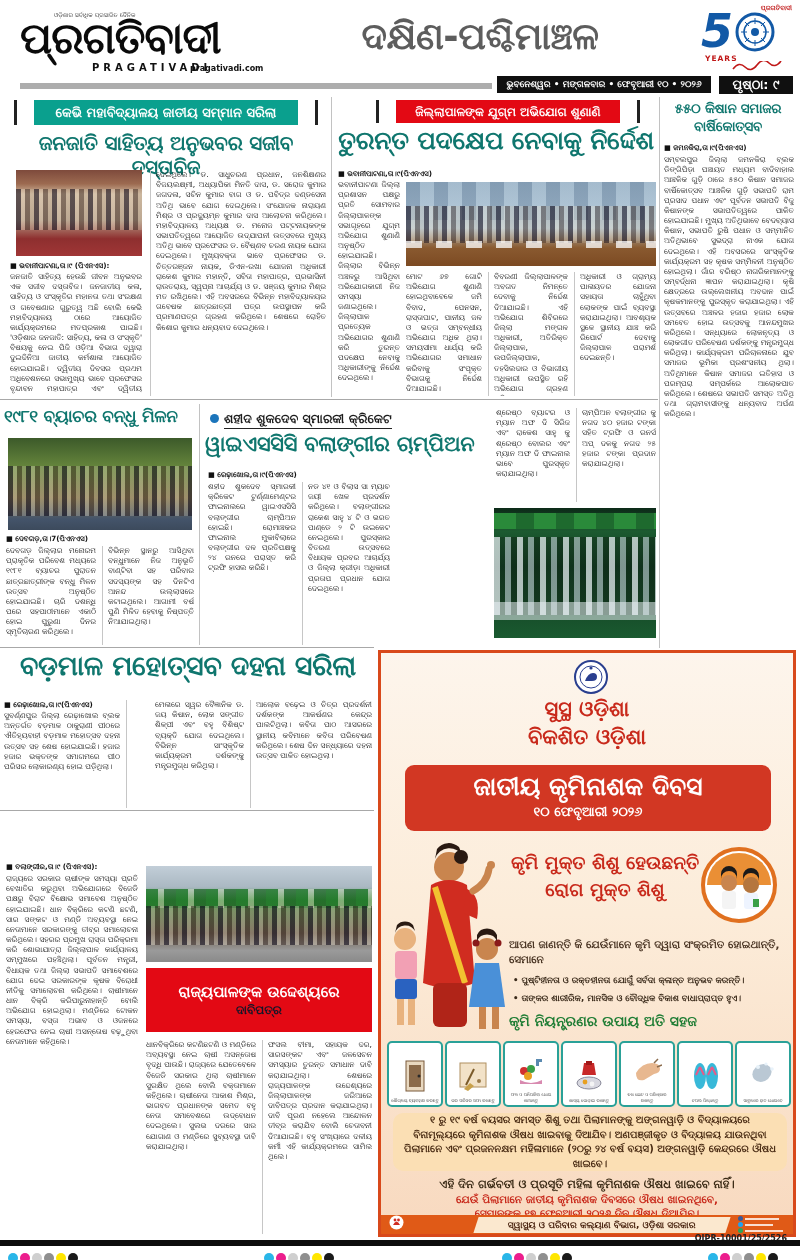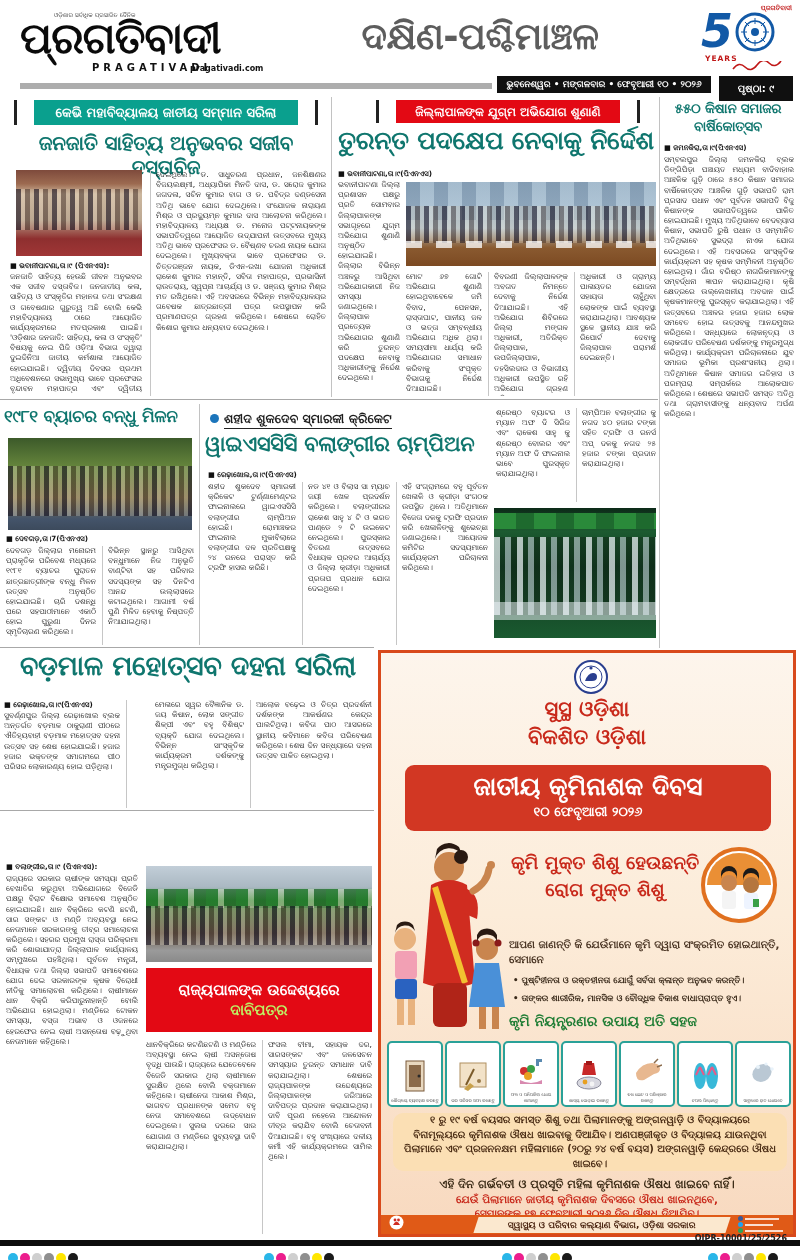--- a/index.html
+++ b/index.html
@@ -80,7 +80,7 @@
 
   <div class="abs" style="left:20px;top:83px;width:472px;height:6px;background:#adadad;"></div>
   <div class="abs blackbar" style="left:497px;top:76px;width:214px;height:17px;font-size:9px;">ଭୁବନେଶ୍ୱର • ମଙ୍ଗଳବାର • ଫେବୃଆରୀ ୧୦ • ୨୦୨୬</div>
-  <div class="abs blackbar" style="left:719px;top:76px;width:74px;height:25px;font-size:10px;">ପୃଷ୍ଠା: ୯</div>
+  <div class="abs blackbar" style="left:719px;top:76px;width:74px;height:18px;font-size:13px;">ପୃଷ୍ଠା: ୯</div>
 
   <div class="abs vrule" style="left:331px;top:97px;height:300px;"></div>
   <div class="abs vrule" style="left:659px;top:97px;height:551px;"></div>

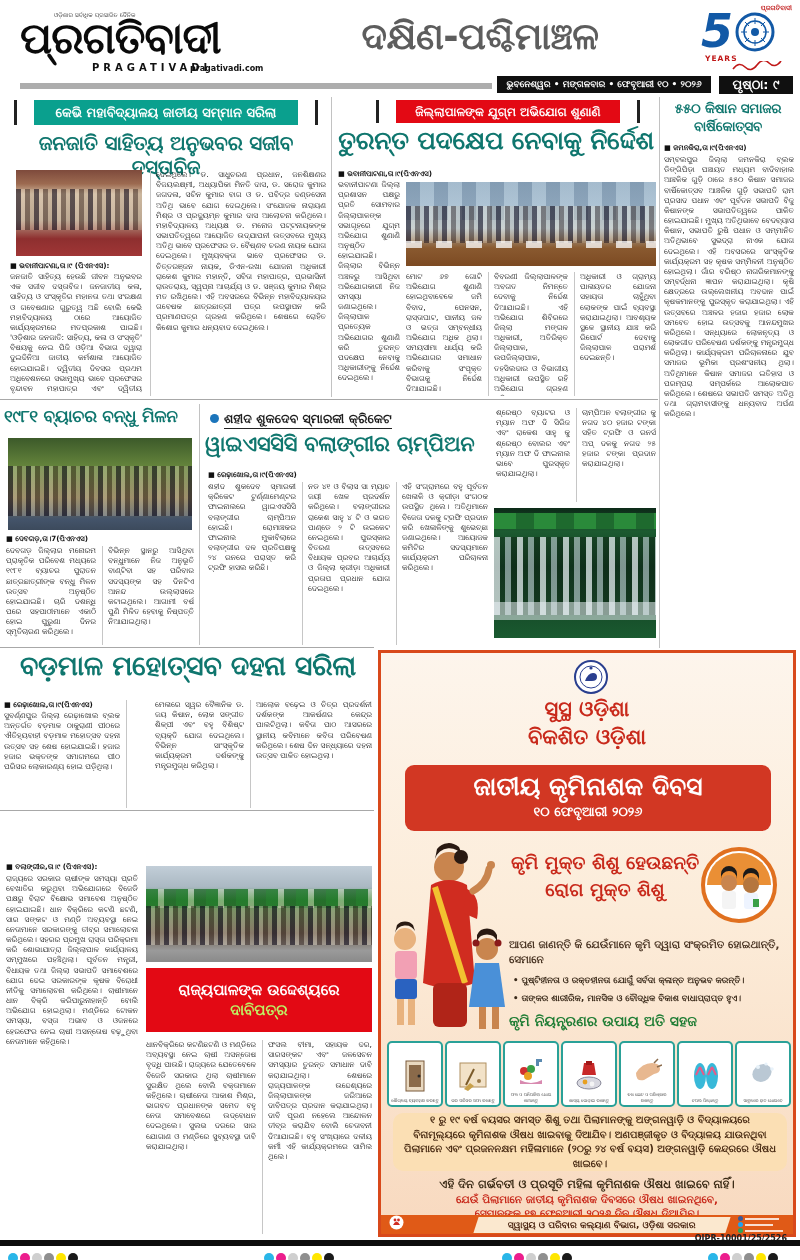--- a/index.html
+++ b/index.html
@@ -135,7 +135,6 @@
   <div class="abs byline" style="left:208px;top:470px;width:130px;">■ ରେଢ଼ାଖୋଲ,ତା।୯(ପିଏନଏସ)</div>
   <div class="abs bodytext" style="left:208px;top:482px;width:88px;height:163px;">ଶହୀଦ ଶୁକଦେବ ସ୍ମାରକୀ କ୍ରିକେଟ ଟୁର୍ଣ୍ଣାମେଣ୍ଟର ଫାଇନାଲରେ ୱାଇଏସସିସି ବଲାଙ୍ଗୀର ଚାମ୍ପିଅନ ହୋଇଛି। ରୋମାଞ୍ଚକର ଫାଇନାଲ ମୁକାବିଲାରେ ବଲାଙ୍ଗୀର ଦଳ ପ୍ରତିପକ୍ଷକୁ ୨୪ ରନରେ ପରାସ୍ତ କରି ଟ୍ରଫି ହାସଲ କରିଛି।</div>
   <div class="abs bodytext colline" style="left:302px;top:482px;width:88px;height:163px;">ନଡ ୪୧ ଓ ବିଲାସ ସା ମ୍ୟାଚ ଜୟୀ ଖେଳ ପ୍ରଦର୍ଶନ କରିଥିଲେ। ବଲାଙ୍ଗୀରର ରାକେଶ ସାହୁ ୪ ଟି ଓ ଭରତ ପାଣ୍ଡେ ୨ ଟି ଉଇକେଟ ନେଇଥିଲେ। ପୁରସ୍କାର ବିତରଣ ଉତ୍ସବରେ ବିଧାୟକ ପ୍ରବର ଆଚାର୍ଯ୍ୟ ଓ ଜିଲ୍ଲା କ୍ରୀଡ଼ା ଅଧିକାରୀ ପ୍ରତାପ ପ୍ରଧାନ ଯୋଗ ଦେଇଥିଲେ।</div>
-  <div class="abs bodytext colline" style="left:396px;top:482px;width:92px;height:163px;">ଏହି ସଂଗ୍ରାମରେ ବହୁ ପୂର୍ବତନ ଖେଳାଳି ଓ କ୍ରୀଡ଼ା ସଂଗଠକ ଉପସ୍ଥିତ ଥିଲେ। ଅତିଥିମାନେ ବିଜେତା ଦଳକୁ ଟ୍ରଫି ପ୍ରଦାନ କରି ଖେଳାଳିଙ୍କୁ ଶୁଭେଚ୍ଛା ଜଣାଇଥିଲେ। ଆୟୋଜକ କମିଟିର ସଦସ୍ୟମାନେ କାର୍ଯ୍ୟକ୍ରମ ପରିଚାଳନା କରିଥିଲେ।</div>
   <div class="abs ph" style="left:494px;top:508px;width:162px;height:130px;background:linear-gradient(180deg,#0c2a18 0%,#1c5a30 18%,#0e3a20 45%,#164a28 75%,#1a5a30 100%);">
     <div class="band" style="top:4%;height:12%;background:repeating-linear-gradient(90deg,#2a8a3a 0 22px,#1e6a2e 22px 40px);"></div>
     <div class="band figs" style="top:22%;height:60%;background:repeating-linear-gradient(90deg,rgba(230,235,240,.75) 0 6px,rgba(20,40,25,.4) 6px 11px,rgba(200,210,220,.6) 11px 17px,rgba(15,35,20,.5) 17px 23px);"></div>

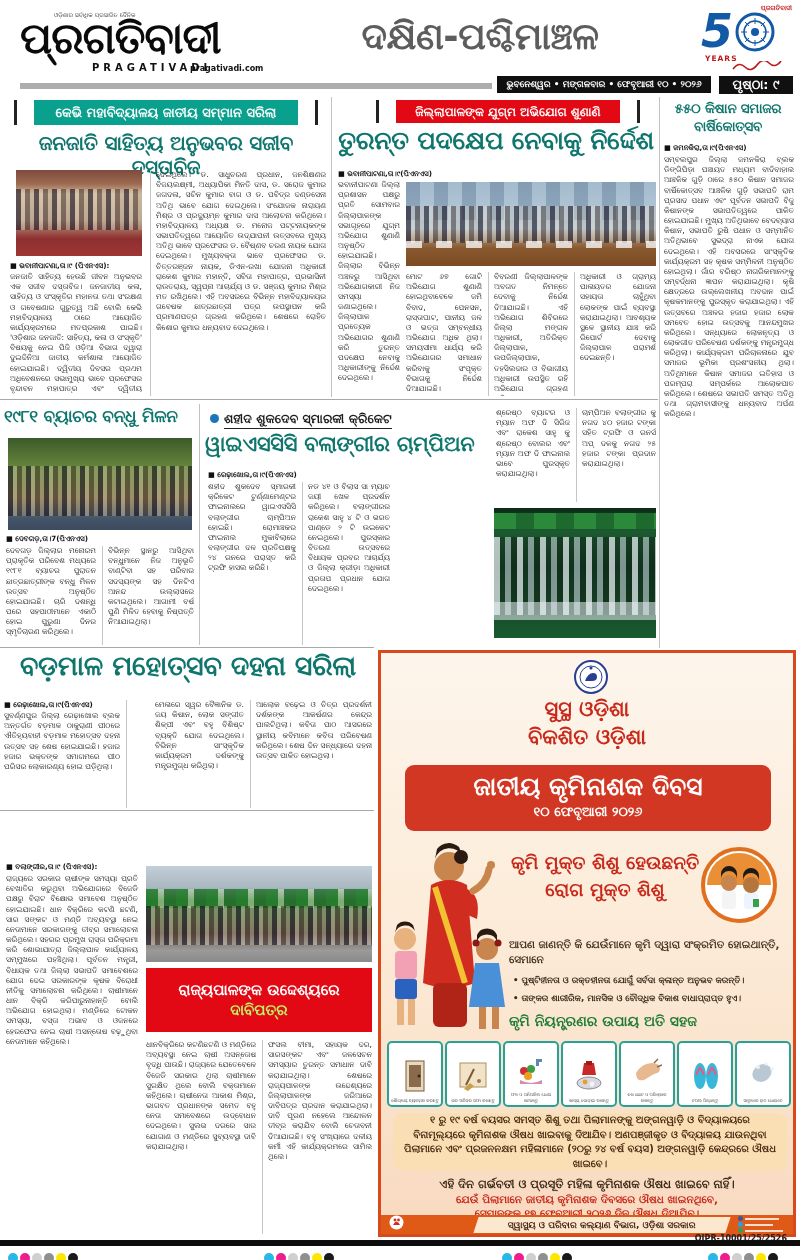--- a/index.html
+++ b/index.html
@@ -155,7 +155,7 @@
   </div>
   <div class="abs" style="left:146px;top:968px;width:226px;height:64px;background:#e30914;display:flex;flex-direction:column;align-items:center;justify-content:center;">
     <span style="color:#fff;font-weight:bold;font-size:15px;line-height:1.35;">ରାଜ୍ୟପାଳଙ୍କ ଉଦ୍ଦେଶ୍ୟରେ</span>
-    <span style="color:#bef264;font-weight:bold;font-size:15px;line-height:1.35;">ଦାବିପତ୍ର</span>
+    <span style="color:#0f172a;font-weight:bold;font-size:12px;line-height:1.35;">ଦାବିପତ୍ର</span>
   </div>
   <div class="abs bodytext" style="left:146px;top:1040px;width:110px;height:194px;">ଧାନବିକ୍ରିରେ କଟଣିଛଟଣି ଓ ମଣ୍ଡିରେ ଅବ୍ୟବସ୍ଥା ନେଇ ଚାଷୀ ଅସନ୍ତୋଷ ବୃଦ୍ଧି ପାଉଛି। ରାଜ୍ୟରେ ଯେତେବେଳେ ବିଜେଡି ସରକାର ଥିଲା ଚାଷୀମାନେ ସୁରକ୍ଷିତ ଥିଲେ ବୋଲି ବକ୍ତାମାନେ କହିଥିଲେ। ଚାଷୀନେତା ଆକାଶ ମିଶ୍ର, ଭାଗବତ ପ୍ରଧାନଙ୍କ ସମେତ ବହୁ ନେତା ସମାବେଶରେ ଉଦ୍‌ବୋଧନ ଦେଇଥିଲେ। ସୁଲଭ ଦରରେ ସାର ଯୋଗାଣ ଓ ମଣ୍ଡିରେ ସୁବ୍ୟବସ୍ଥା ଦାବି କରାଯାଇଥିଲା।</div>
   <div class="abs bodytext colline" style="left:262px;top:1040px;width:110px;height:194px;">ଫସଲ ବୀମା, ସହାୟକ ଦର, ସାରସଙ୍କଟ ଏବଂ ଜଳସେଚନ ସମସ୍ୟାର ତୁରନ୍ତ ସମାଧାନ ଦାବି କରାଯାଇଥିଲା। ଶେଷରେ ରାଜ୍ୟପାଳଙ୍କ ଉଦ୍ଦେଶ୍ୟରେ ଜିଲ୍ଲାପାଳଙ୍କ ଜରିଆରେ ଦାବିପତ୍ର ପ୍ରଦାନ କରାଯାଇଥିଲା। ଦାବି ପୂରଣ ନହେଲେ ଆନ୍ଦୋଳନ ତୀବ୍ର କରାଯିବ ବୋଲି ଚେତାବନୀ ଦିଆଯାଇଛି। ବହୁ ସଂଖ୍ୟାରେ ଦଳୀୟ କର୍ମୀ ଏହି କାର୍ଯ୍ୟକ୍ରମରେ ସାମିଲ ଥିଲେ।</div>

